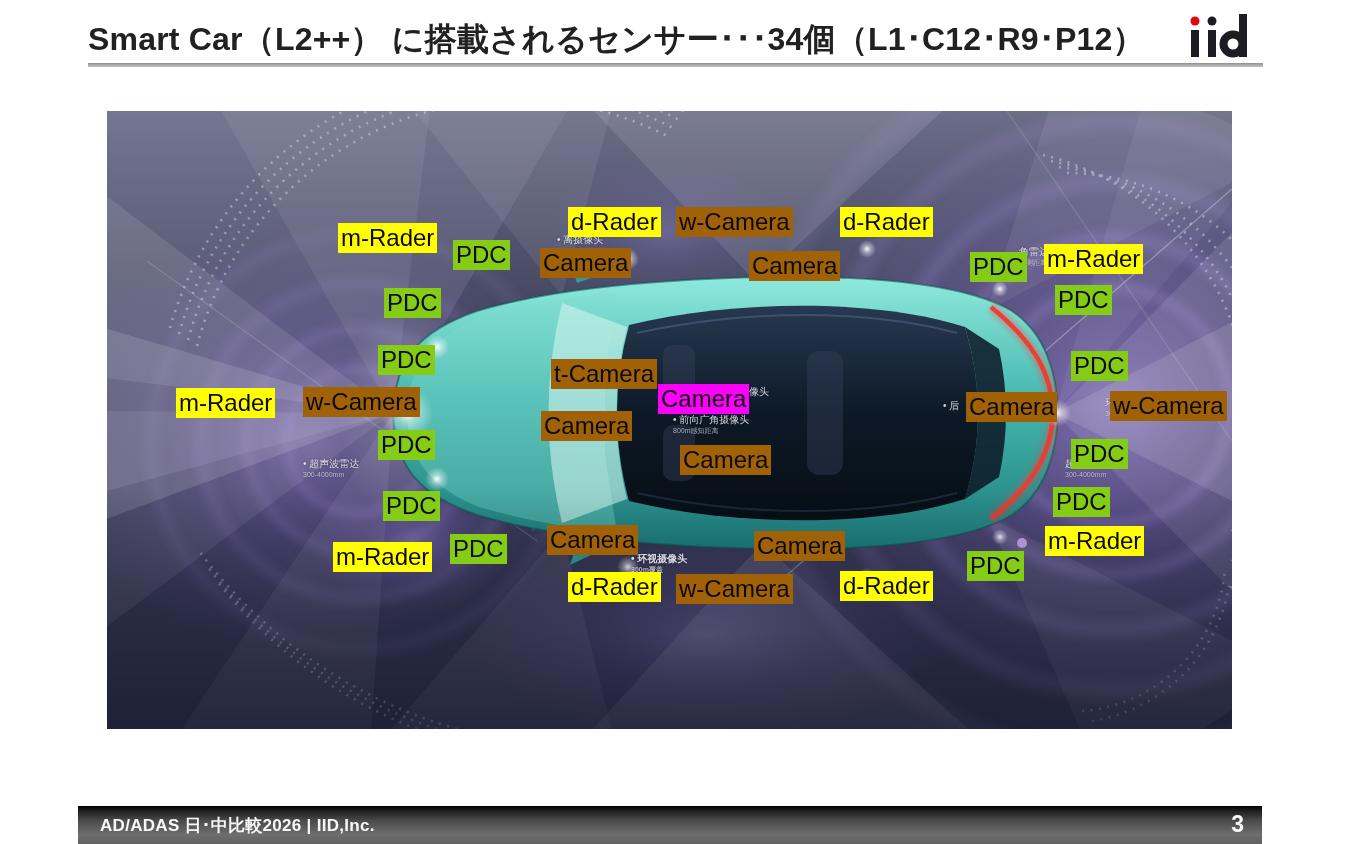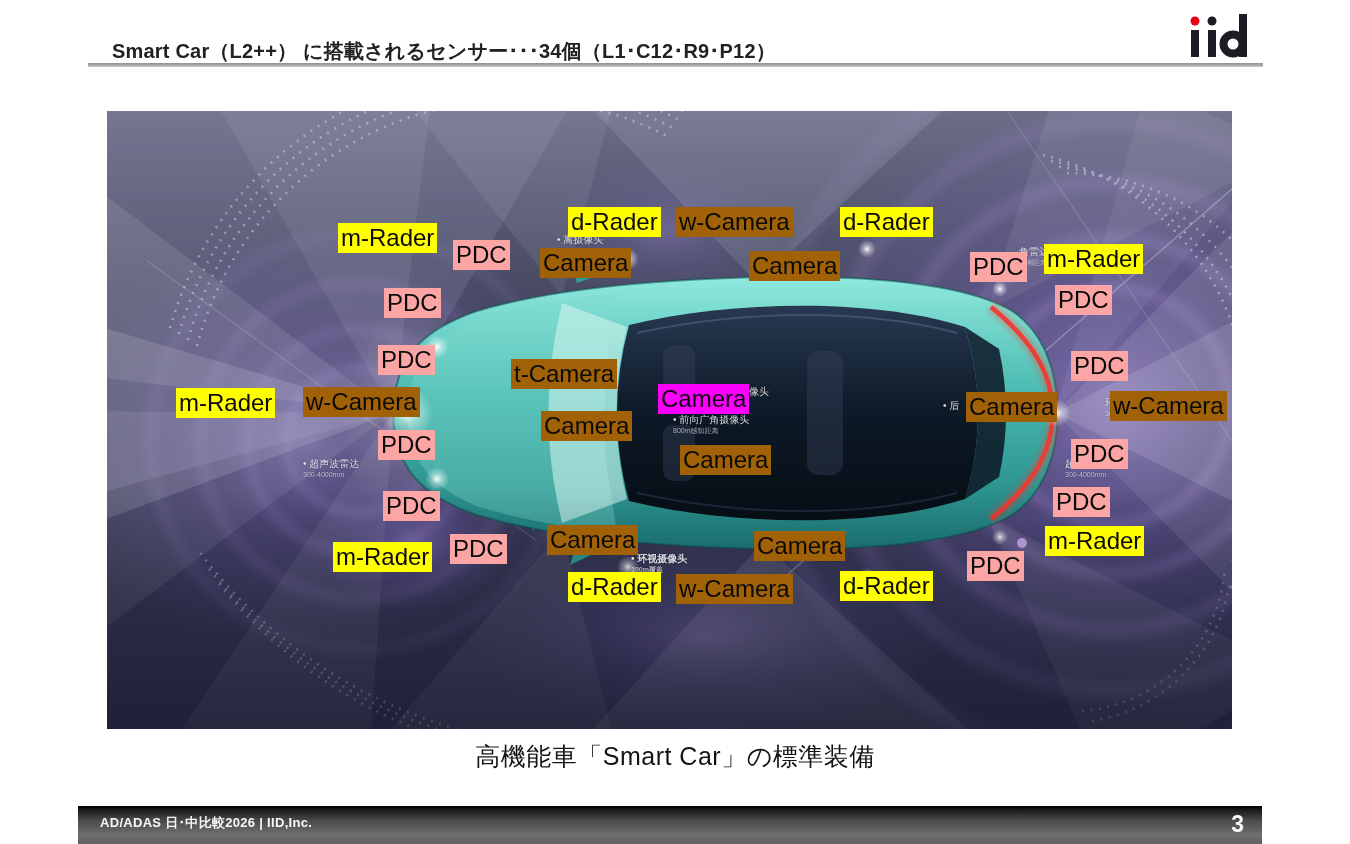--- a/index.html
+++ b/index.html
@@ -8,8 +8,8 @@
     font-family:"Liberation Sans","DejaVu Sans",sans-serif;overflow:hidden;margin:0 auto;
   }
   .title{
-    position:absolute;left:112px;top:18px;width:1080px;
-    font-size:20px;font-weight:700;color:#212121;letter-spacing:.2px;white-space:nowrap;margin-top:20px;
+    position:absolute;left:88px;top:18px;width:1080px;
+    font-size:32px;font-weight:700;color:#212121;letter-spacing:.2px;white-space:nowrap;
   }
   .logo{position:absolute;left:1188px;top:14px;width:66px;height:44px;}
   .rule{

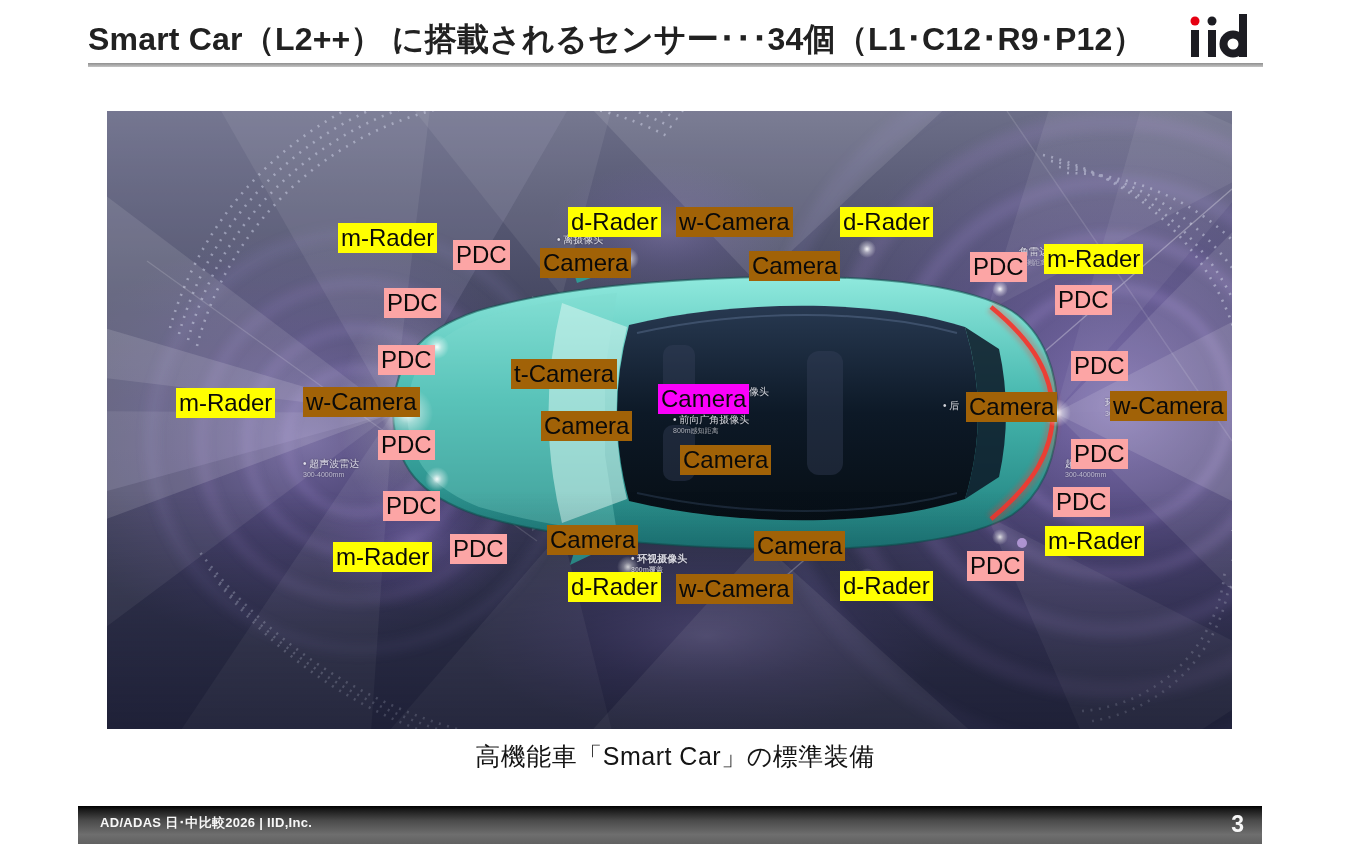--- a/index.html
+++ b/index.html
@@ -27,7 +27,7 @@
   }
   .yellow{background:#ffff00;}
   .cyan{background:#a16207;}
-  .gray{background:#fca5a5;}
+  .gray{background:#84cc16;}
   .magenta{background:#fb00fb;}
   .cnote{
     position:absolute;z-index:2;color:#f2f2f8;font-size:10px;line-height:1.25;

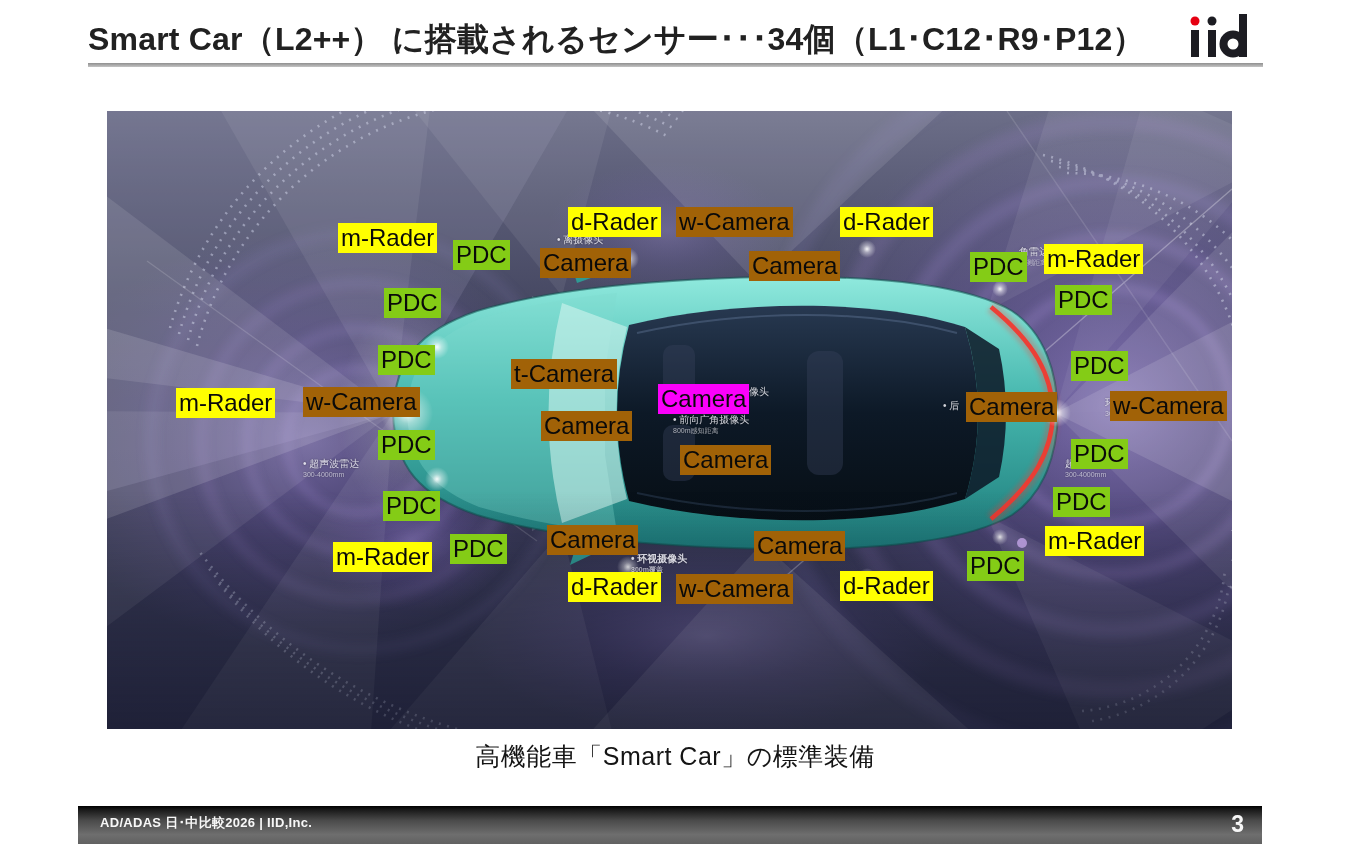--- a/index.html
+++ b/index.html
@@ -254,7 +254,7 @@
         <div class="slabel gray" style="left: 948px; top: 174px;">PDC</div>
         <div class="slabel gray" style="left: 277px; top: 177px;">PDC</div>
         <div class="slabel gray" style="left: 271px; top: 234px;">PDC</div>
-        <div class="slabel cyan" style="left: 404px; top: 248px;">t-Camera</div>
+        <div class="slabel cyan" style="left: 444px; top: 248px;">t-Camera</div>
         <div class="slabel yellow" style="left: 69px; top: 277px;">m-Rader</div>
         <div class="slabel cyan" style="left: 196px; top: 276px;">w-Camera</div>
         <div class="slabel magenta" style="left: 551px; top: 273px;">Camera</div>

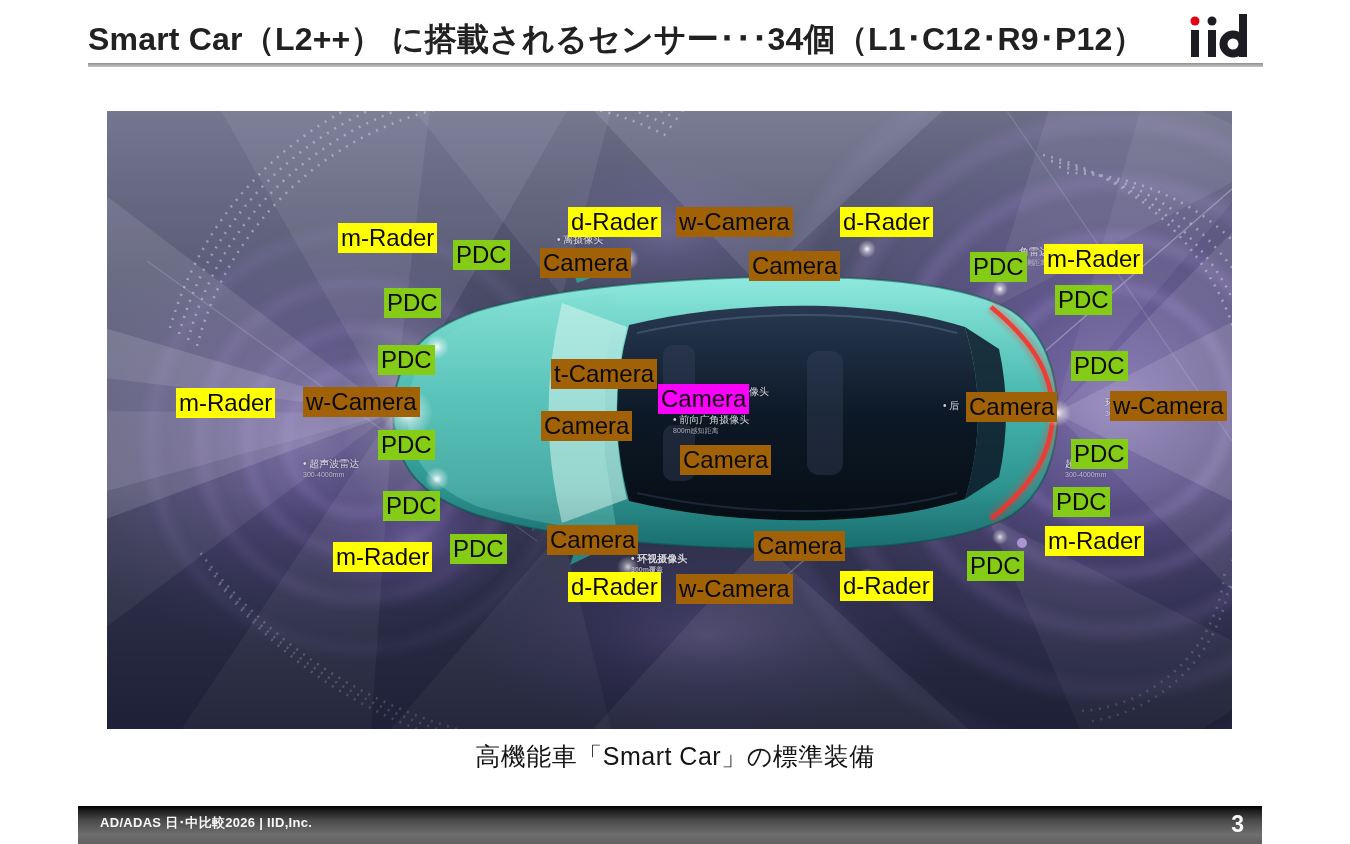--- a/index.html
+++ b/index.html
@@ -279,7 +279,6 @@
       </div>
   </div>
 
-  <div class="caption">高機能車「Smart Car」の標準装備</div>
 
   <div class="footer">
     <div class="left">AD/ADAS 日･中比較2026 | IID,Inc.</div>

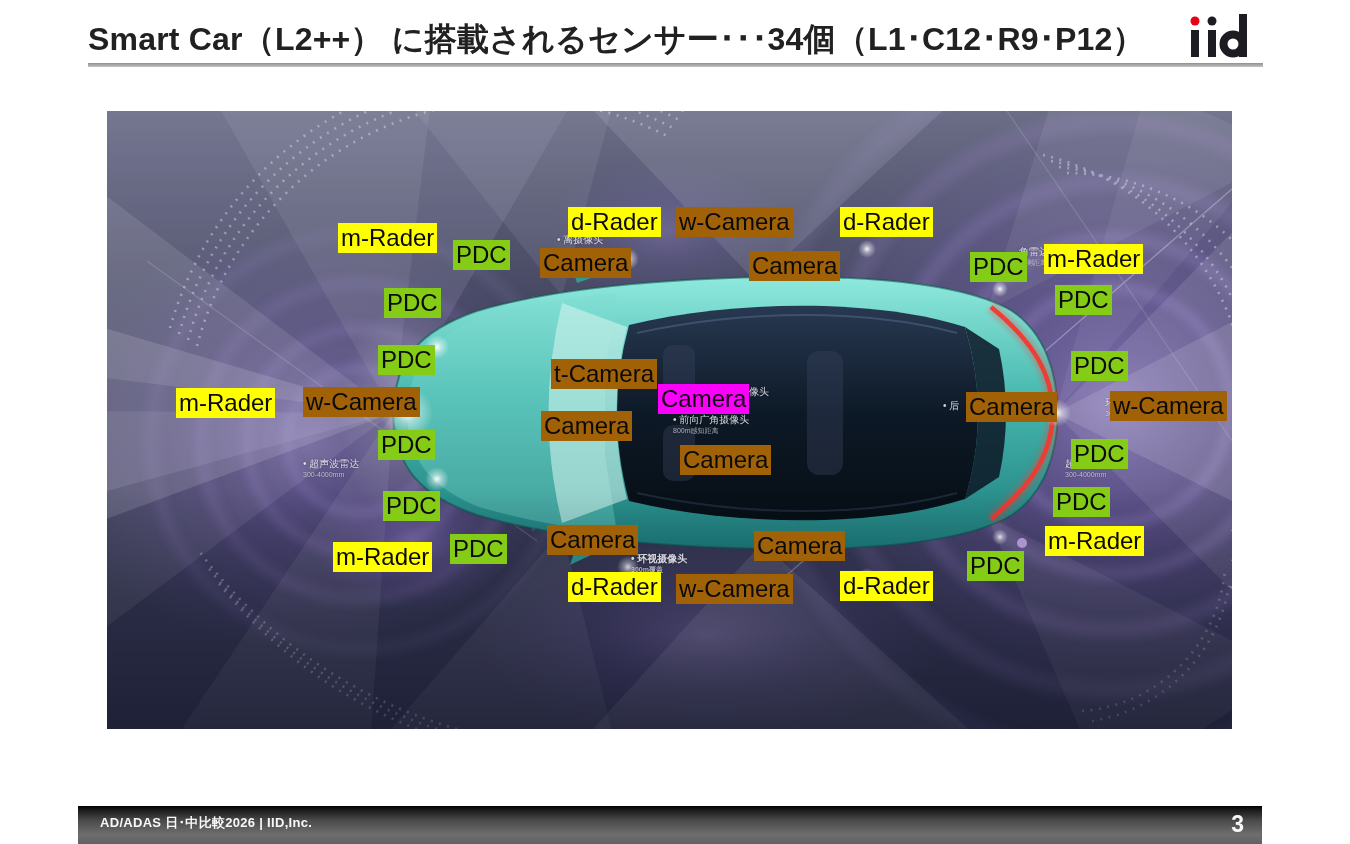--- a/index.html
+++ b/index.html
@@ -44,7 +44,7 @@
     color:#f7f7f7;
   }
   .footer .left{
-    position:absolute;left:22px;top:8px;font-size:13px;font-weight:700;letter-spacing:.3px;
+    position:absolute;left:22px;top:8px;font-size:17px;font-weight:700;letter-spacing:.3px;
   }
   .footer .page{
     position:absolute;right:18px;top:5px;font-size:23px;font-weight:700;

